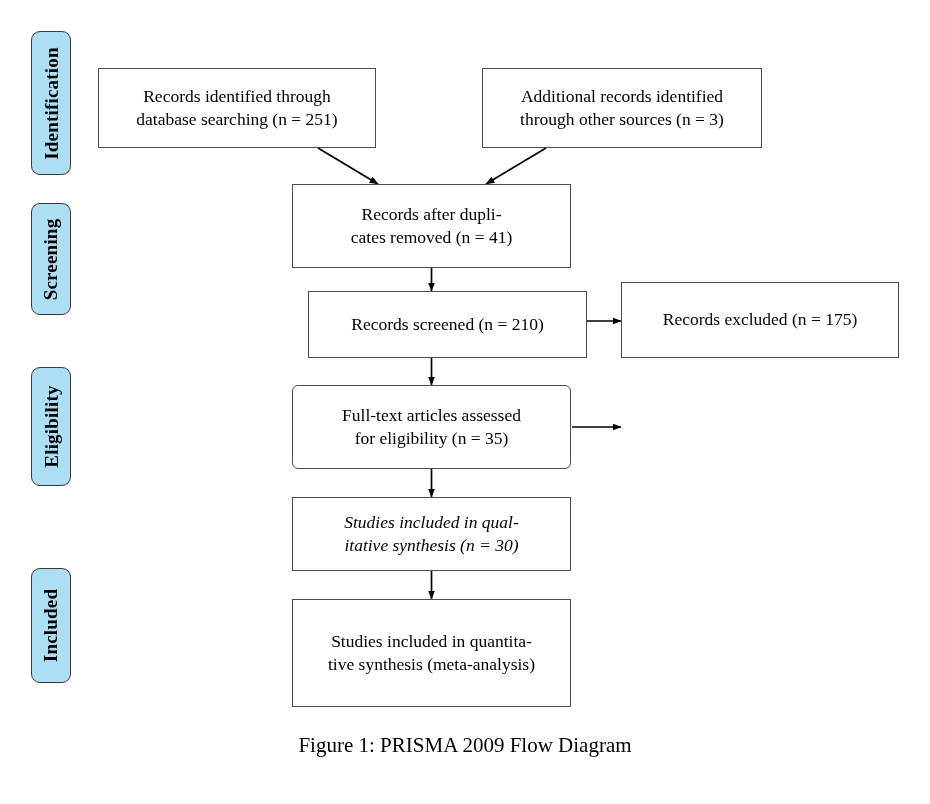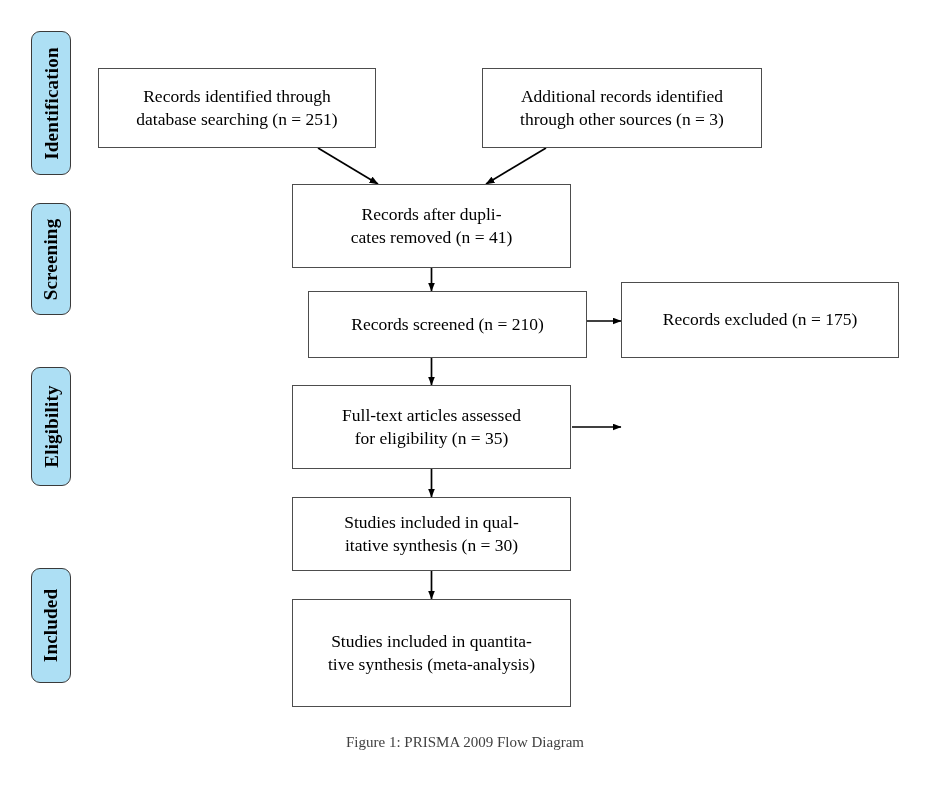--- a/index.html
+++ b/index.html
@@ -152,7 +152,7 @@
     <span class="box-text">Records excluded (n = 175)</span>
   </div>
 
-  <div class="flow-box" style="left:292px; top:385px; width:279px; height:84px;">
+  <div class="flow-box" style="left:292px; top:385px; width:279px; height:84px;border-radius:6px;">
     <span class="box-text">Full-text articles assessed
 for eligibility (n = 35)</span>
   </div>

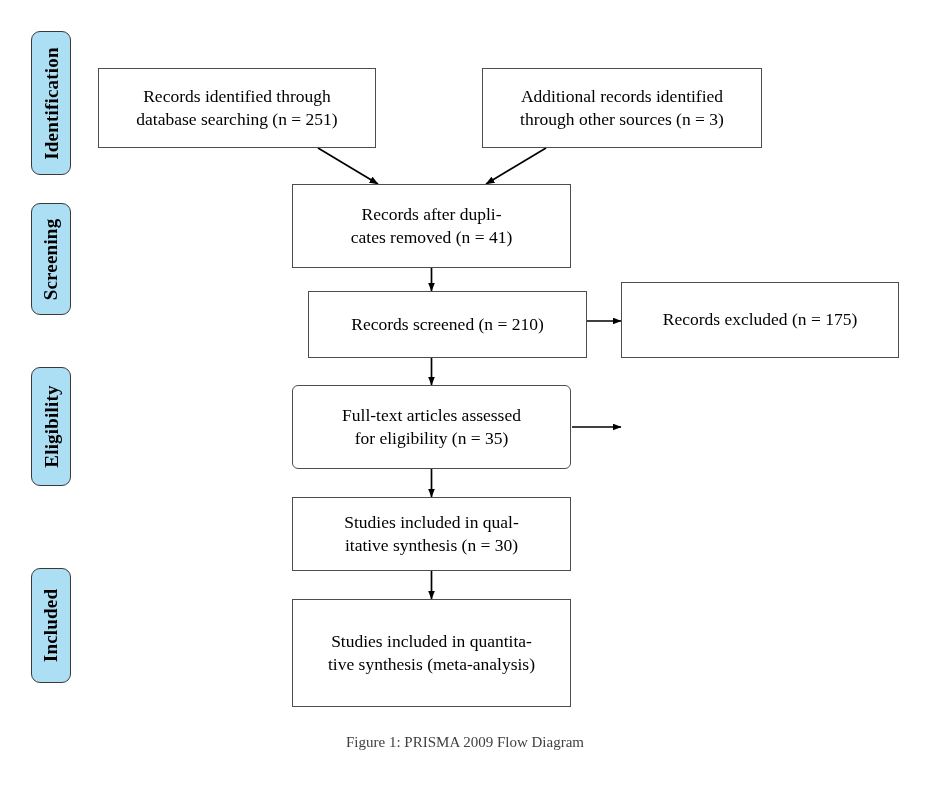--- a/index.html
+++ b/index.html
@@ -158,7 +158,7 @@
   </div>
 
 
-  <div class="flow-box" style="left:292px; top:497px; width:279px; height:74px;">
+  <div class="flow-box" style="left:292px; top:497px; width:279px; height:74px;font-style:italic;">
     <span class="box-text">Studies included in qual-
 itative synthesis (n = 30)</span>
   </div>

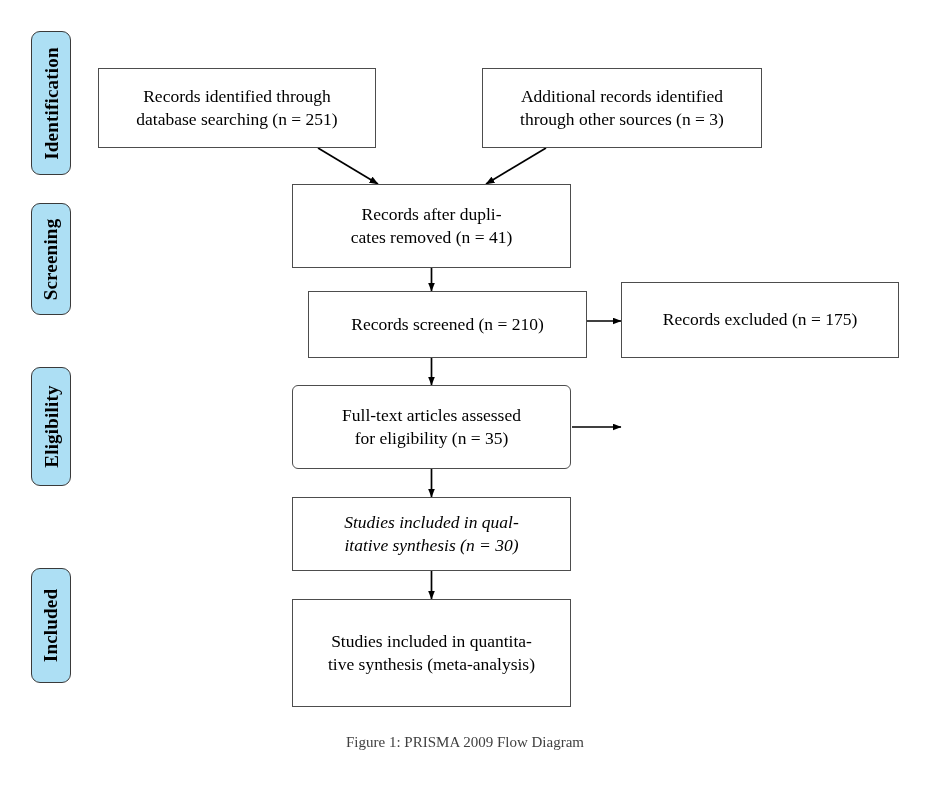--- a/index.html
+++ b/index.html
@@ -79,9 +79,9 @@
     top: 733px;
     width: 930px;
     text-align: center;
-    font-size: 15px;
+    font-size: 21px;
     line-height: 1.2;
-    color: #404040;
+    color: #000000;
   }
 </style>
 </head>

